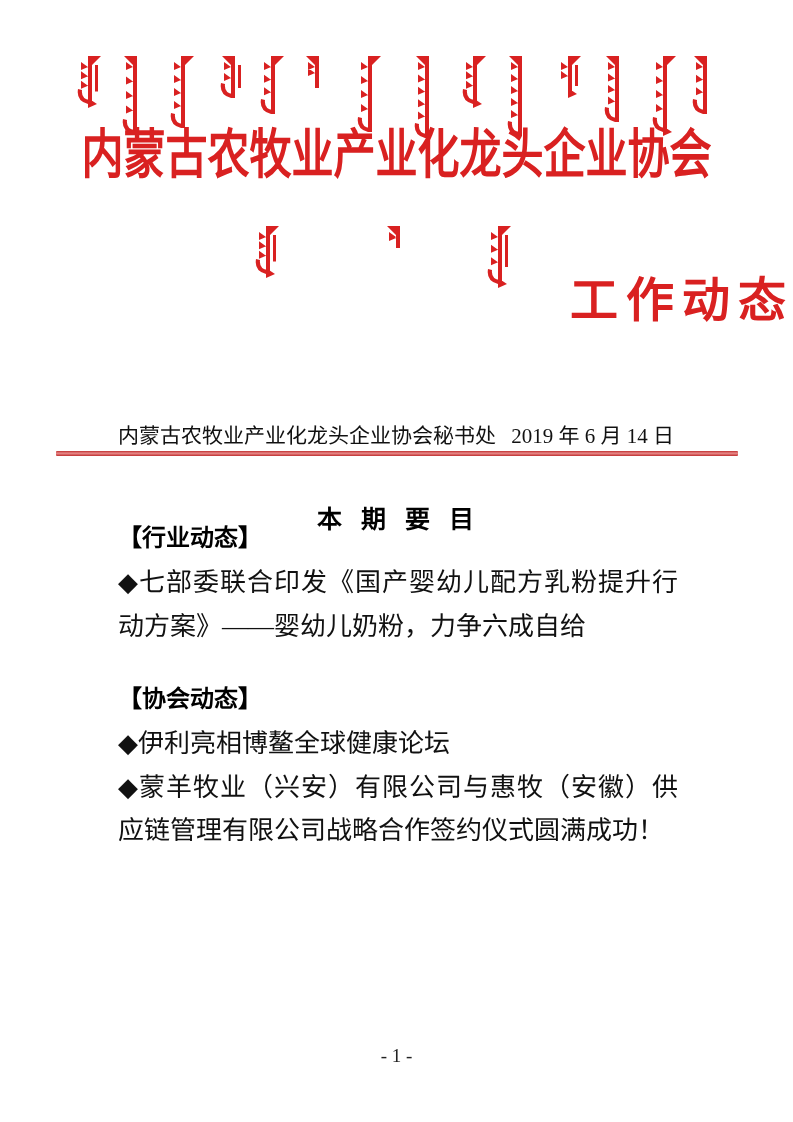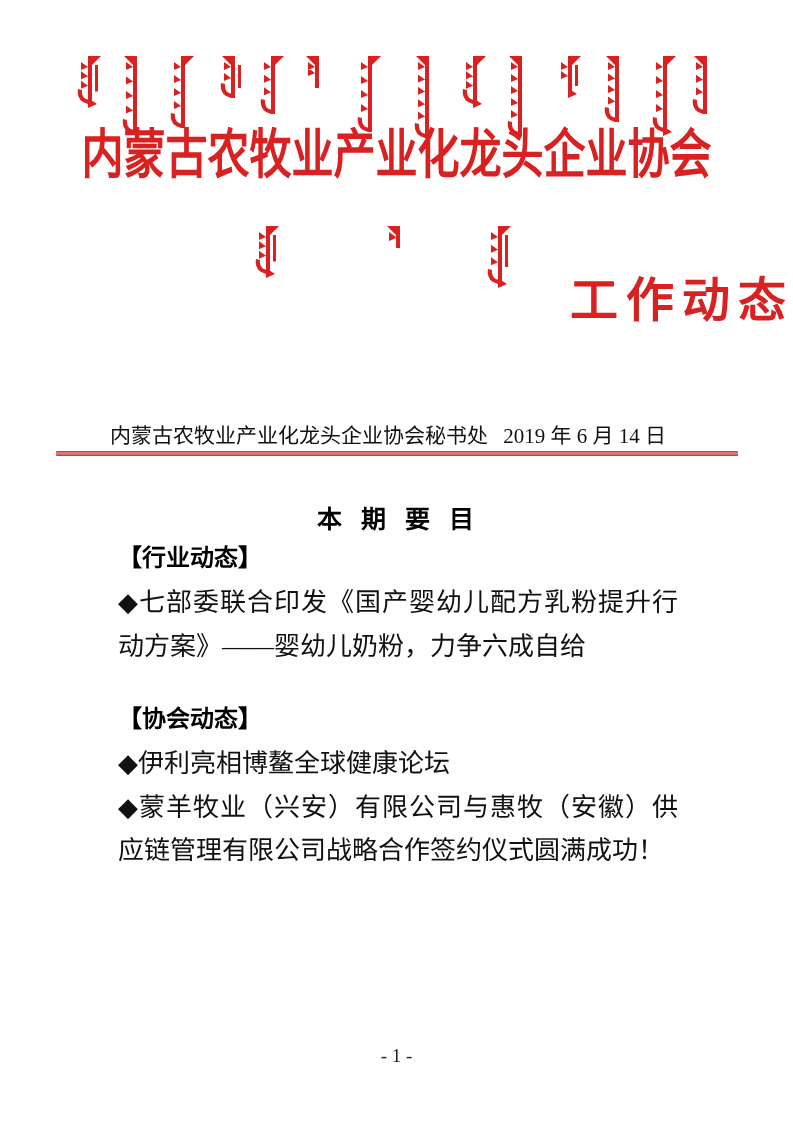--- a/index.html
+++ b/index.html
@@ -47,7 +47,7 @@
   }
 
   .pub-row {
-    position:absolute; top:419px; left:110px; width:556px;
+    position:absolute; top:419px; left:118px; width:556px;
     display:flex; justify-content:space-between; align-items:baseline;
     font-size:21px;
     color:#111;

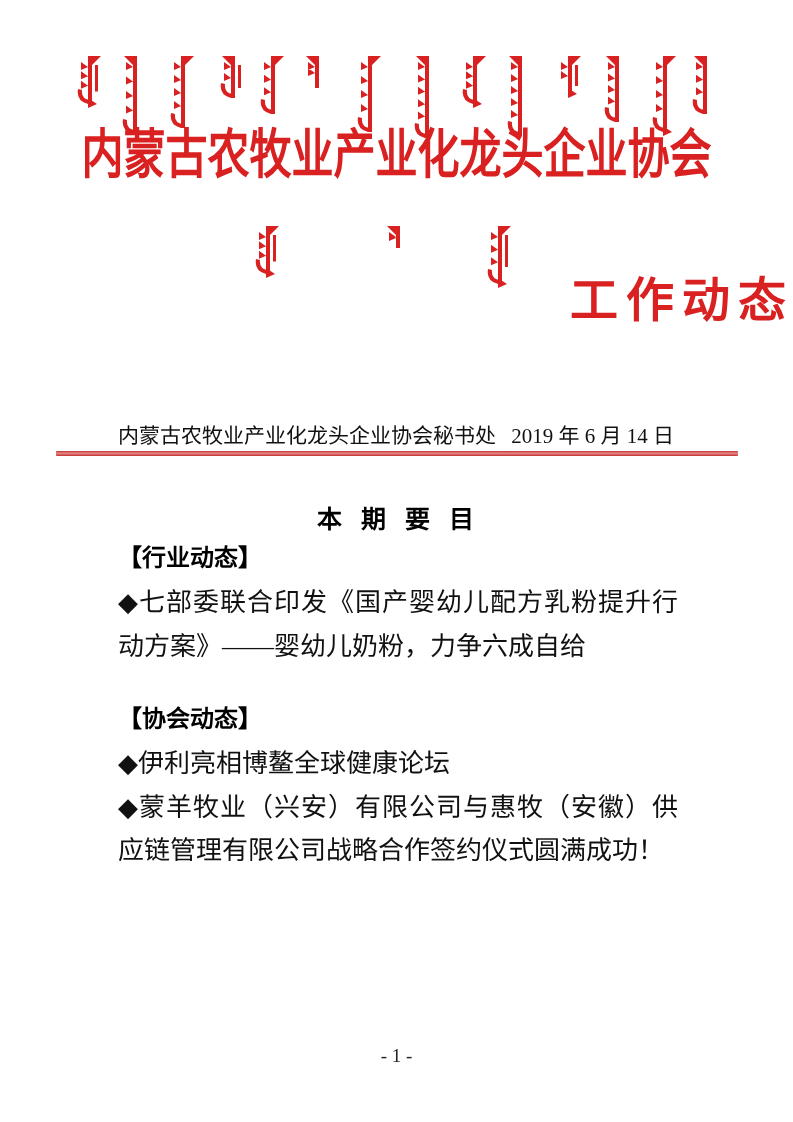--- a/index.html
+++ b/index.html
@@ -81,7 +81,6 @@
     line-height:34px;
     margin-bottom:6px;
     color:#000;
-    margin-top:20px;
   }
   .section-gap { margin-top:34px; }
   .news-item {

